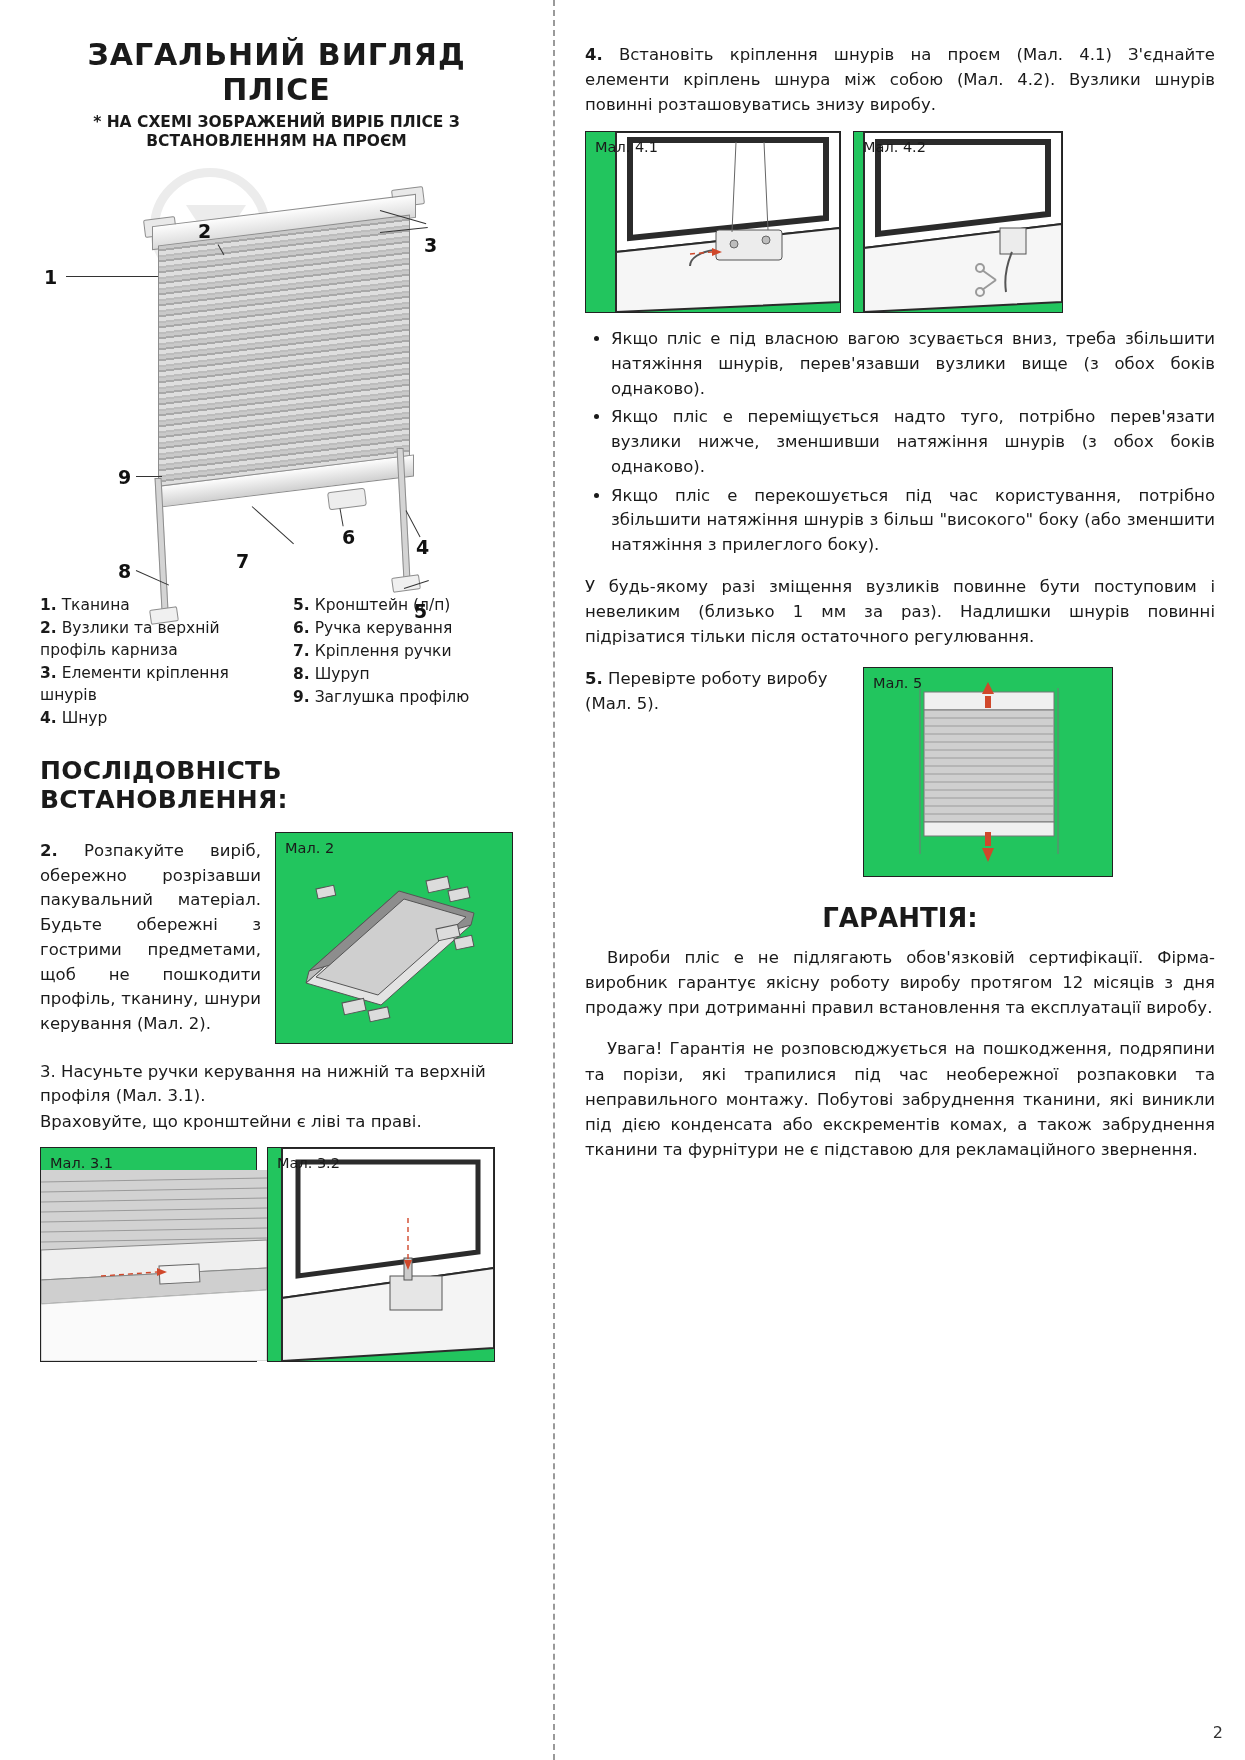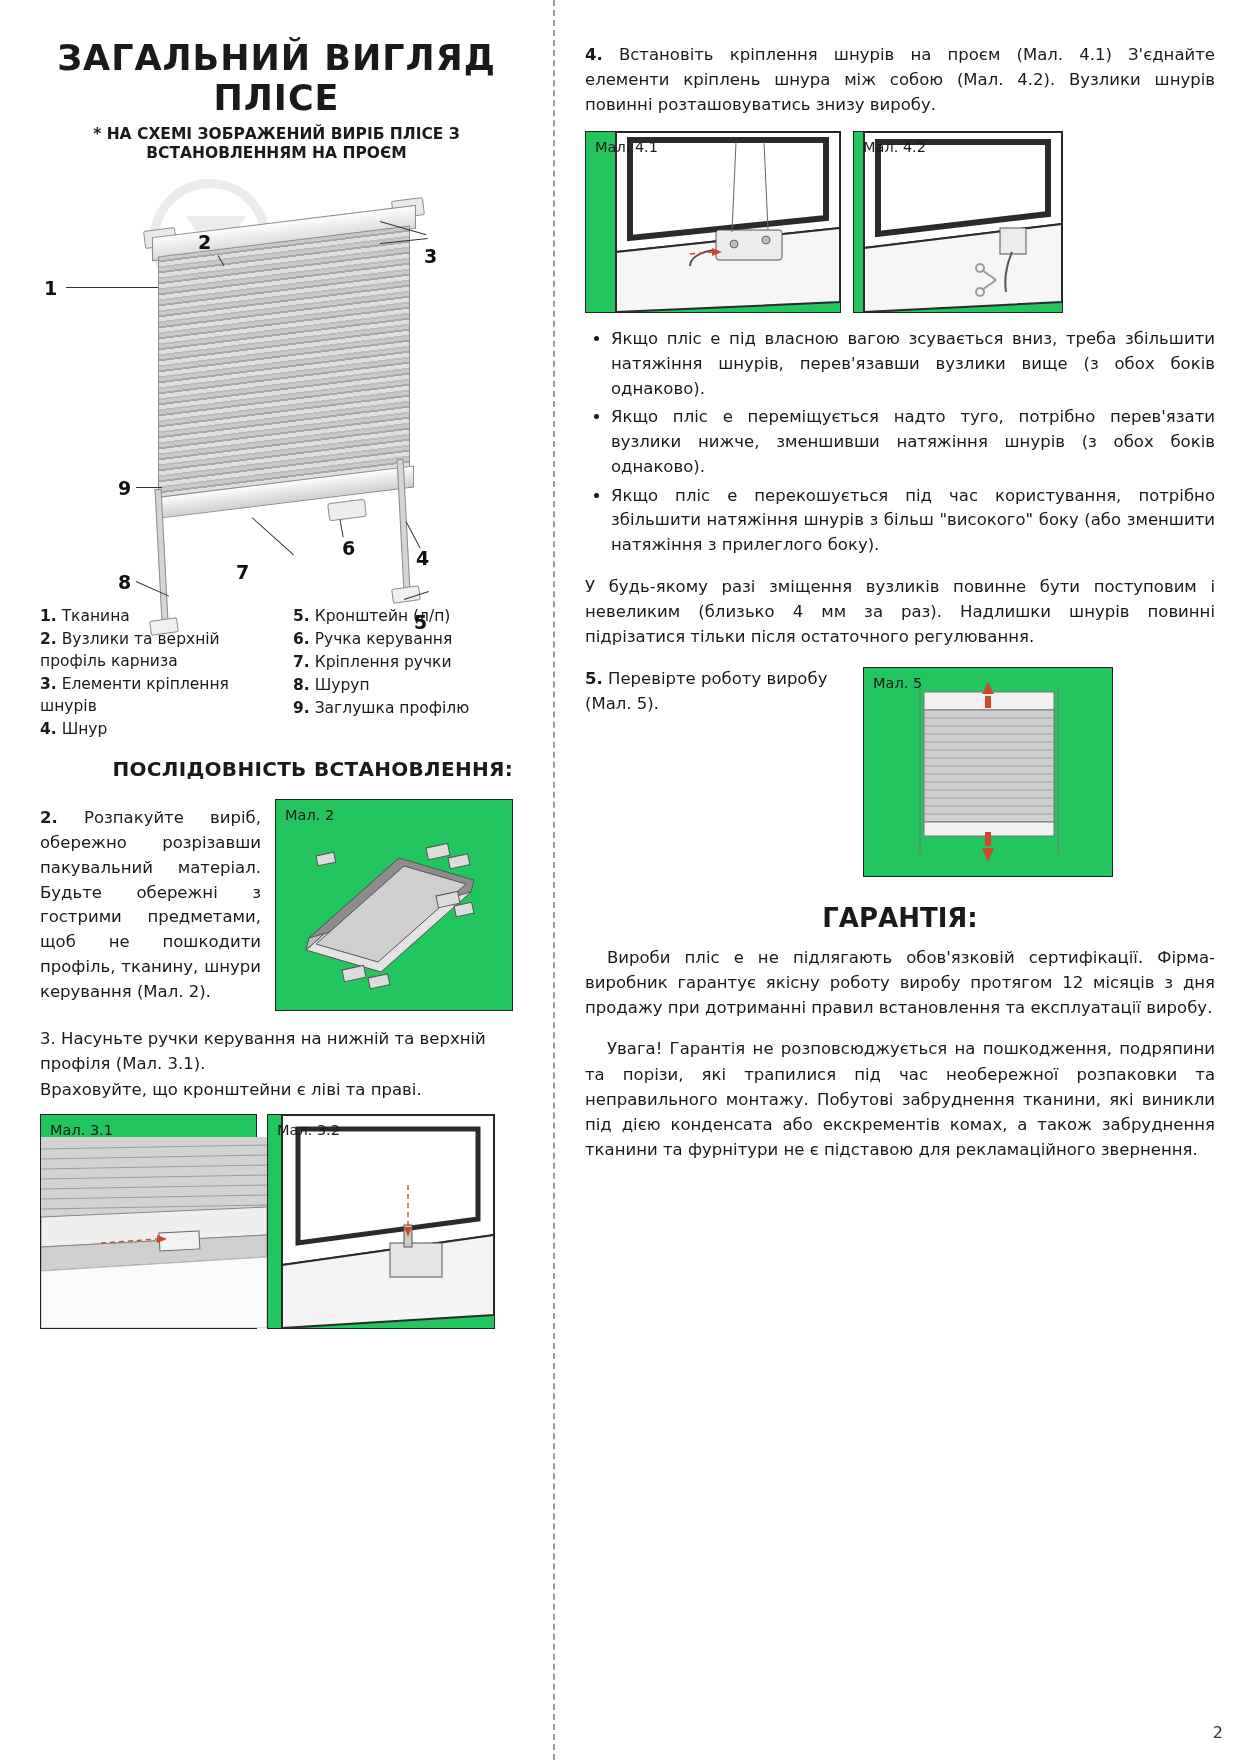--- a/index.html
+++ b/index.html
@@ -51,7 +51,7 @@
 
   h1.title {
     text-align: center;
-    font-size: 35px;
+    font-size: 30px;
     font-weight: bold;
     letter-spacing: 1px;
     line-height: 1.15;

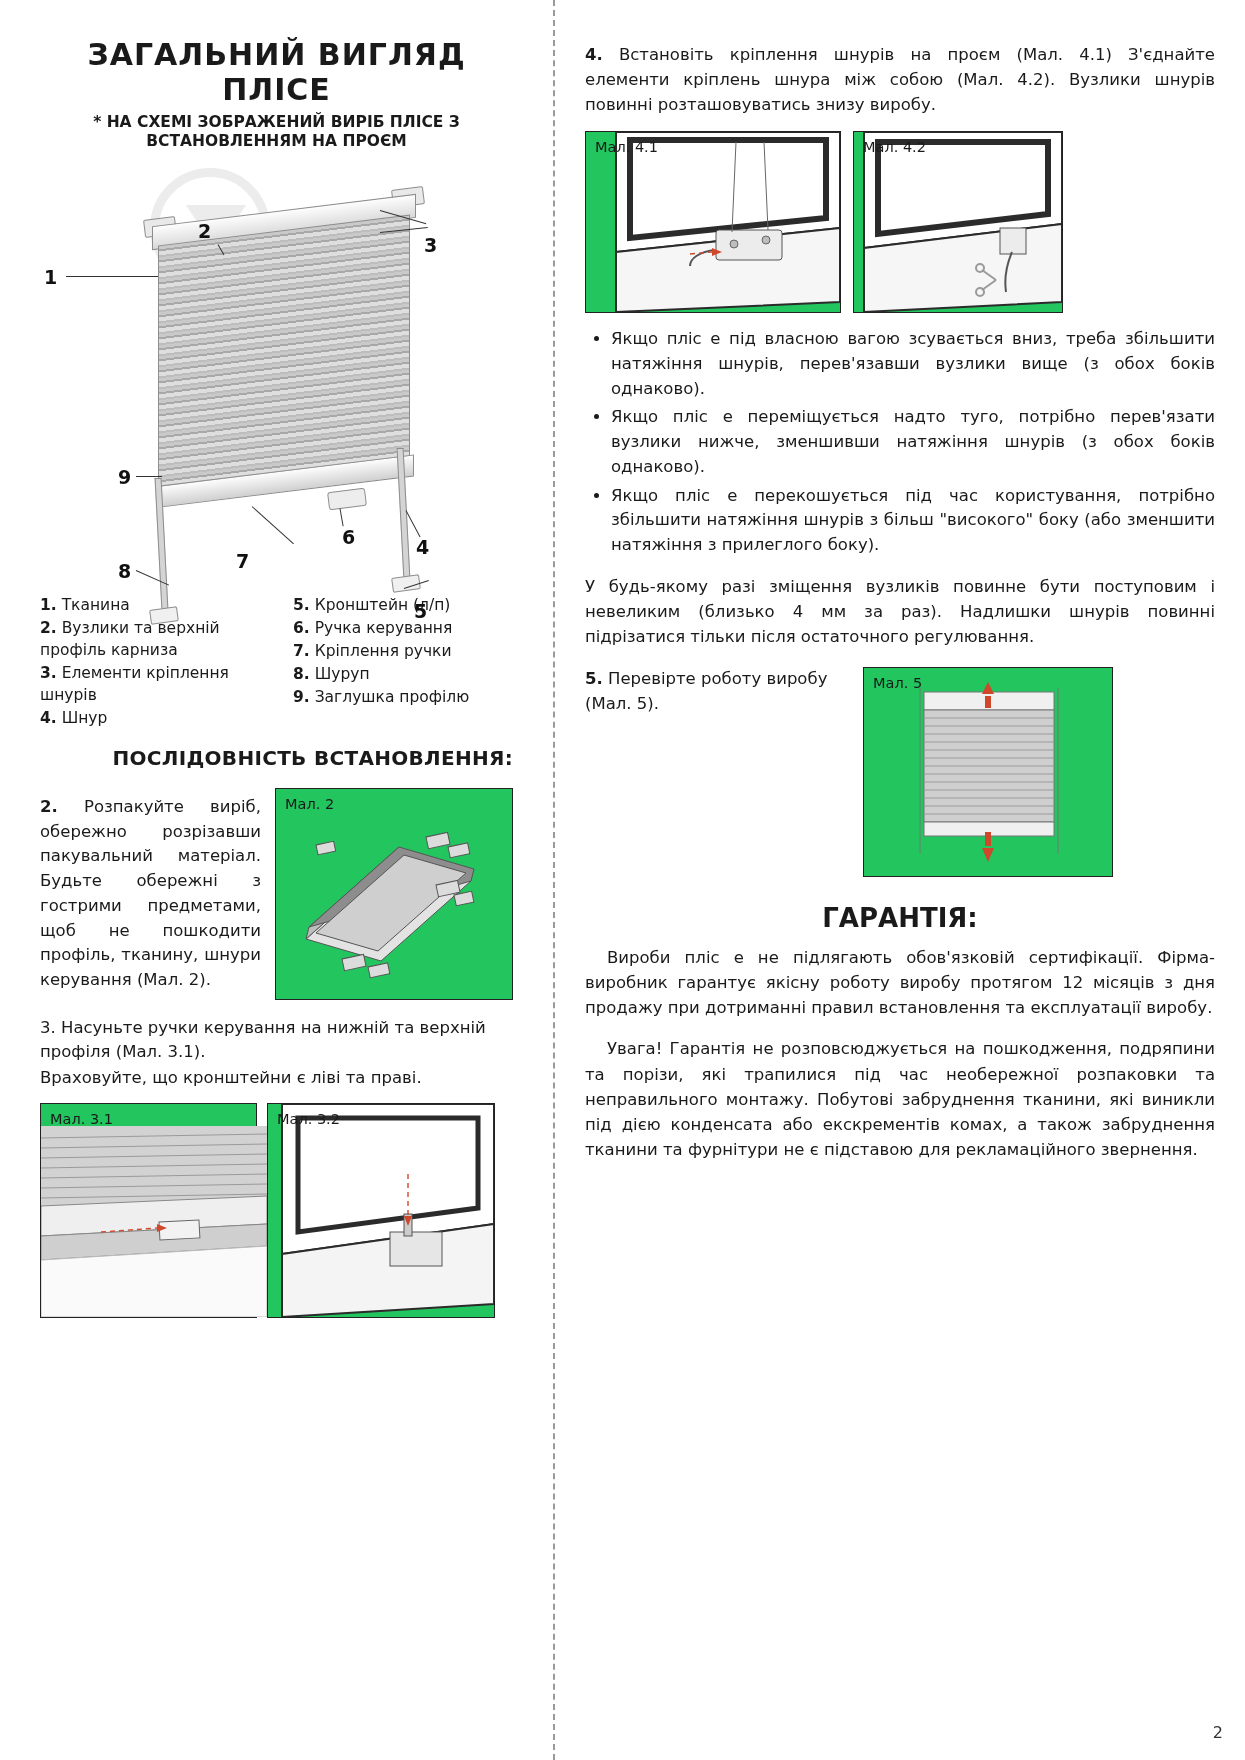--- a/index.html
+++ b/index.html
@@ -510,7 +510,7 @@
       <li>Якщо пліс е перекошується під час користування, потрібно збільшити натяжіння шнурів з більш "високого" боку (або зменшити натяжіння з прилеглого боку).</li>
     </ul>
 
-    <p class="para">У будь-якому разі зміщення вузликів повинне бути поступовим і невеликим (близько 4 мм за раз). Надлишки шнурів повинні підрізатися тільки після остаточного регулювання.</p>
+    <p class="para">У будь-якому разі зміщення вузликів повинне бути поступовим і невеликим (близько 1 мм за раз). Надлишки шнурів повинні підрізатися тільки після остаточного регулювання.</p>
 
     <div class="step5row">
       <div class="step5txt">

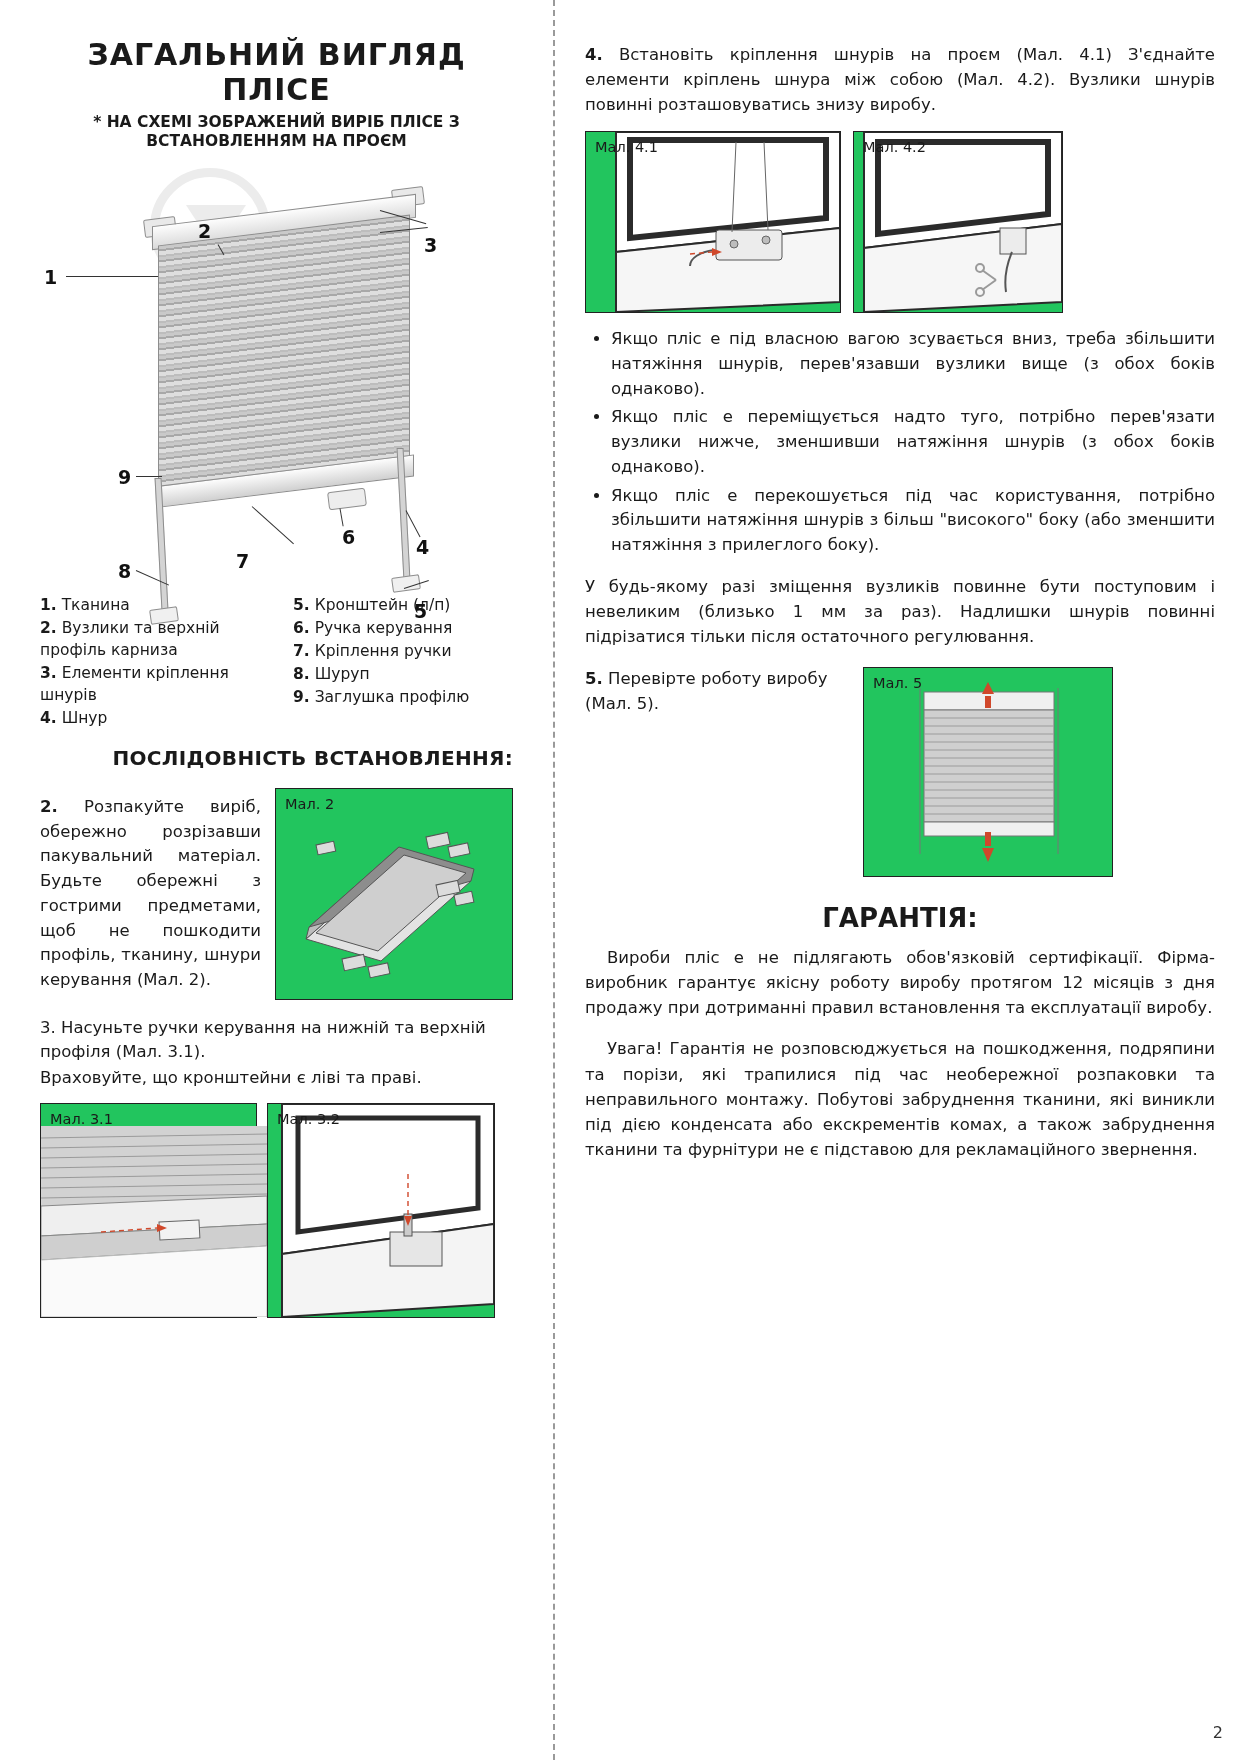--- a/index.html
+++ b/index.html
@@ -195,10 +195,10 @@
   .legend-col-2 { width: 230px; }
 
   h2.section {
-    text-align: right;
-    font-size: 20px;
+    text-align: left;
+    font-size: 25px;
     font-weight: bold;
-    margin: 16px 0 18px 0;
+    margin: 26px 0 18px 0;
     letter-spacing: 0.3px;
   }
 

